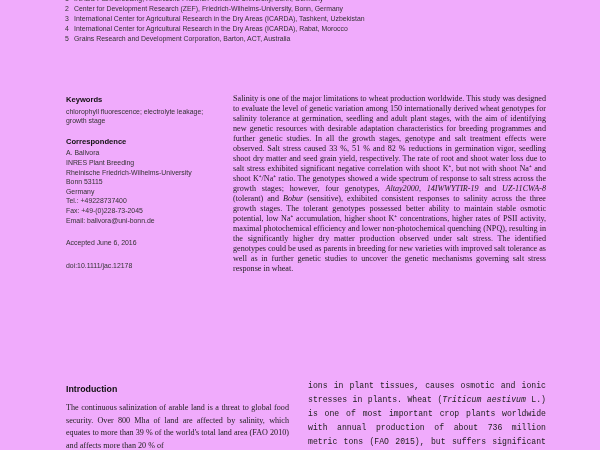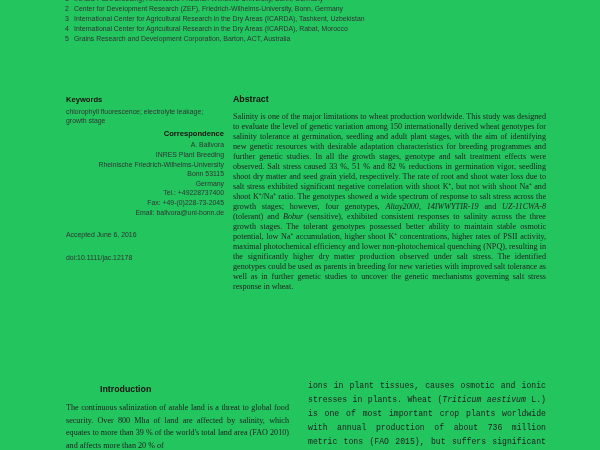--- a/index.html
+++ b/index.html
@@ -4,7 +4,7 @@
 <style>
   html,body{margin:0;padding:0;background:#ffffff;}
   #page{
-    position:relative;width:600px;height:450px;background:#22c55e;
+    position:relative;width:600px;height:450px;background:#f0abfc;
     overflow:hidden;
     font-family:"Liberation Sans",sans-serif;
     color:#2b2b2b;

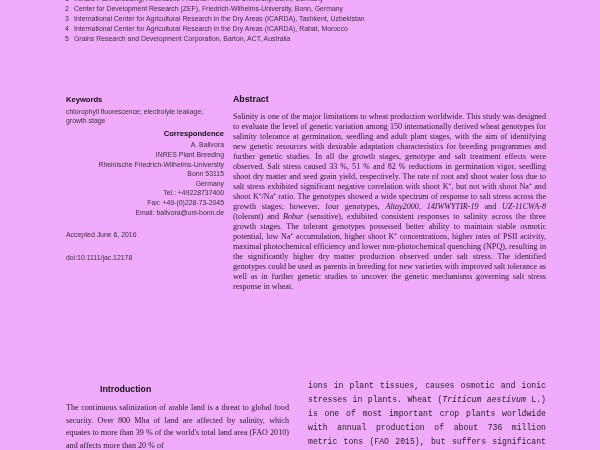--- a/index.html
+++ b/index.html
@@ -114,7 +114,6 @@
   </div>
 
   <div id="abstract-col">
-    <div id="abstract-heading">Abstract</div>
     <div id="abstract-body"><span>Salinity is one of the major limitations to wheat production worldwide. This study was designed to evaluate the level of genetic variation among 150 internationally derived wheat genotypes for salinity tolerance at germination, seedling and adult plant stages, with the aim of identifying new genetic resources with desirable adaptation characteristics for breeding programmes and further genetic studies. In all the growth stages, genotype and salt treatment effects were observed. Salt stress caused 33 %, 51 % and 82 % reductions in germination vigor, seedling shoot dry matter and seed grain yield, respectively. The rate of root and shoot water loss due to salt stress exhibited significant negative correlation with shoot K⁺, but not with shoot Na⁺ and shoot K⁺/Na⁺ ratio. The genotypes showed a wide spectrum of response to salt stress across the growth stages; however, four genotypes, </span><span class="italic">Altay2000</span><span>, </span><span class="italic">14IWWYTIR-19</span><span> and </span><span class="italic">UZ-11CWA-8</span><span> (tolerant) and </span><span class="italic">Bobur</span><span> (sensitive), exhibited consistent responses to salinity across the three growth stages. The tolerant genotypes possessed better ability to maintain stable osmotic potential, low Na⁺ accumulation, higher shoot K⁺ concentrations, higher rates of PSII activity, maximal photochemical efficiency and lower non-photochemical quenching (NPQ), resulting in the significantly higher dry matter production observed under salt stress. The identified genotypes could be used as parents in breeding for new varieties with improved salt tolerance as well as in further genetic studies to uncover the genetic mechanisms governing salt stress response in wheat.</span></div>
   </div>
 

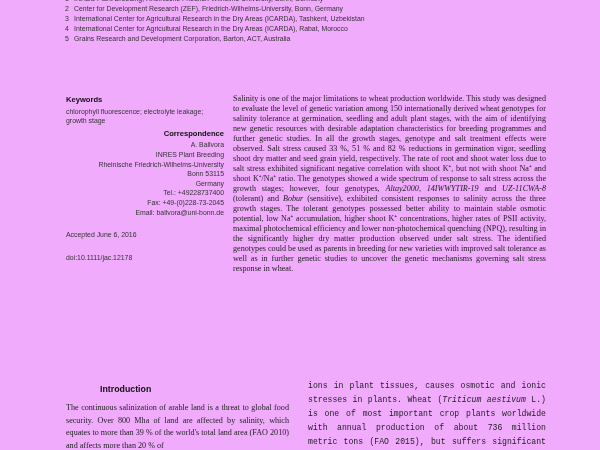--- a/index.html
+++ b/index.html
@@ -29,7 +29,7 @@
   .side-heading{
     font-weight:bold;font-size:7.6px;color:#111;margin-bottom:2px;
   }
-  .corr-block{margin-top:3px;text-align:right;}
+  .corr-block{margin-top:11px;}
   .accepted-line{margin-top:13px;}
   .doi-line{margin-top:13px;}
 

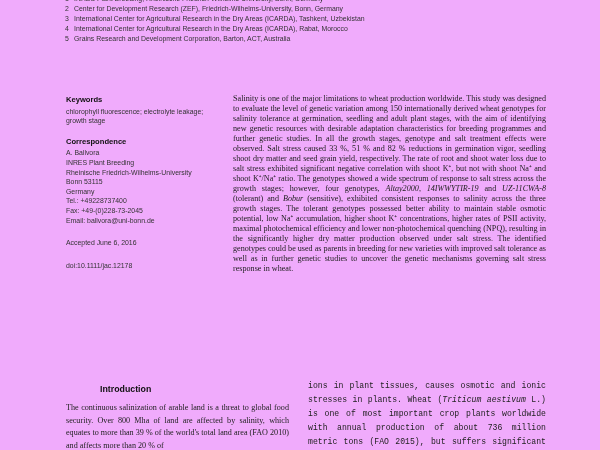--- a/index.html
+++ b/index.html
@@ -50,7 +50,7 @@
   
   #intro-heading{
     position:absolute;left:66px;top:384px;
-    font-weight:bold;font-size:8.8px;color:#111;margin-left:34px;
+    font-weight:bold;font-size:8.8px;color:#111;
   }
   #intro-col-left{
     position:absolute;left:66px;top:402px;width:223px;

